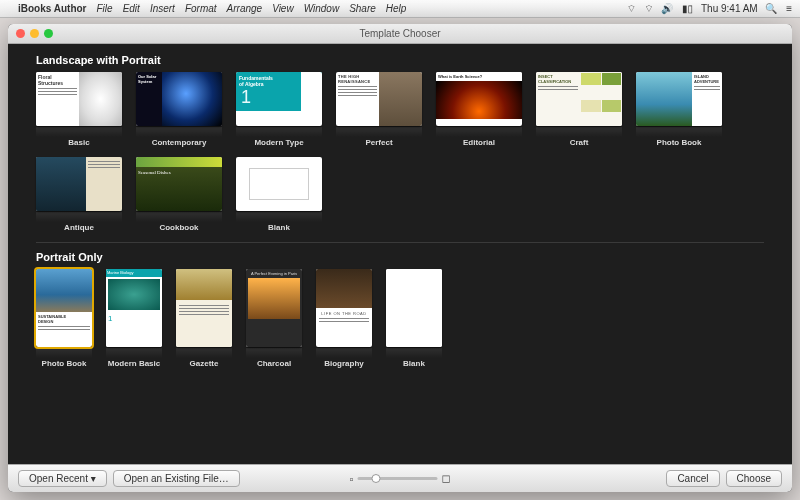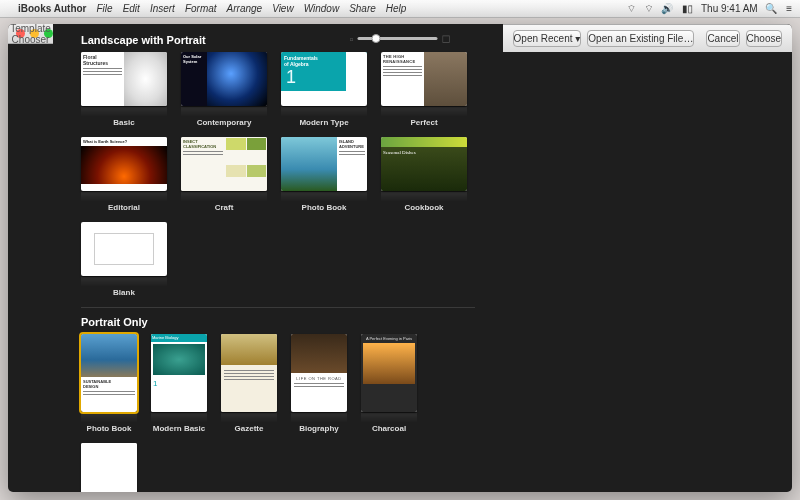--- a/index.html
+++ b/index.html
@@ -10,7 +10,7 @@
 .menubar .menu-item { margin-right:10px;font-style:italic; }
 .menubar .spacer { flex:1; }
 .menubar .status { margin-left:8px; font-size:10px; }
-.window { position:absolute; top:24px; left:8px; right:8px; bottom:8px; background:#1e1e1e; border-radius:5px; box-shadow:0 8px 30px rgba(0,0,0,0.4); display:flex; flex-direction:row; overflow:hidden; }
+.window { position:absolute; top:24px; left:8px; right:8px; bottom:8px; background:#1e1e1e; border-radius:5px; box-shadow:0 8px 30px rgba(0,0,0,0.4); display:flex; flex-direction:column; overflow:hidden; }
 .titlebar { height:20px; background:linear-gradient(#eeeeee,#d8d8d8); display:flex; align-items:center; border-bottom:1px solid #aaa; position:relative; }
 .traffic { display:flex; gap:5px; padding-left:8px; }
 .traffic .dot { width:9px; height:9px; border-radius:50%; }

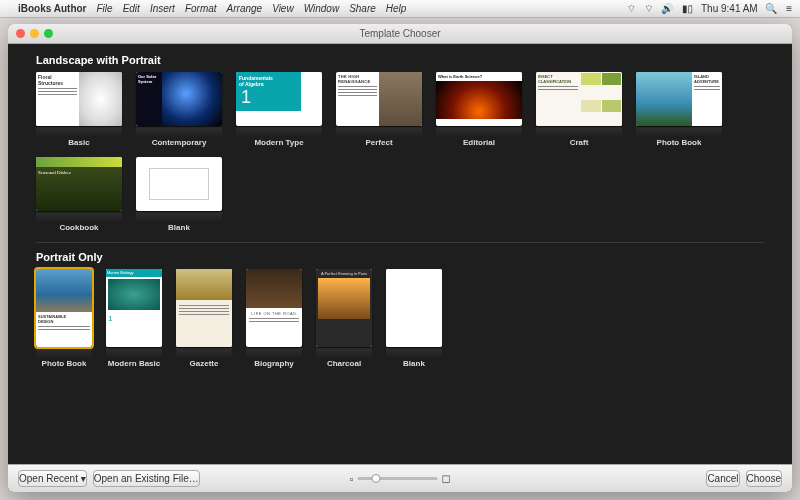--- a/index.html
+++ b/index.html
@@ -178,6 +178,22 @@
         </div>
         <div class="tpl">
           <div class="thumb ">
+            <div class="th-split" style="background:#1f3a4a;">
+              <div style="background:linear-gradient(#254a5f,#122530);flex:1.4;"></div>
+              <div style="background:#e8e0c8;color:#334;">
+                <div class="th-lines">
+                  <div></div>
+                  <div></div>
+                  <div></div>
+                </div>
+              </div>
+            </div>
+          </div>
+          <div class="reflect "></div>
+          <div class="tpl-label">Antique</div>
+        </div>
+        <div class="tpl">
+          <div class="thumb ">
             <div style="height:100%;">
               <div class="strip"></div>
               <div style="padding:2px;font-size:5px;color:#fff;background:linear-gradient(#3a4a1a,#1a2a0a);height:calc(100% - 10px);"><span style="font-family:cursive;">Seasonal Dishes</span></div>

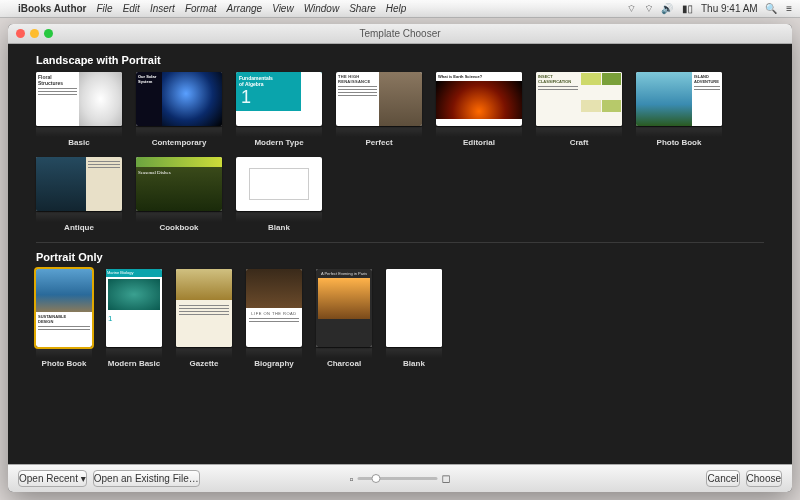--- a/index.html
+++ b/index.html
@@ -256,6 +256,16 @@
         </div>
         <div class="tpl">
           <div class="thumb portrait">
+            <div style="height:100%;background:#2a2a2a;color:#ddd;padding:2px;">
+              <div style="font-size:4px;text-align:center;">A Perfect Evening in Paris</div>
+              <div style="height:55%;background:linear-gradient(#ffb34a,#7a4a1a);margin-top:2px;"></div>
+            </div>
+          </div>
+          <div class="reflect portrait"></div>
+          <div class="tpl-label">Charcoal</div>
+        </div>
+        <div class="tpl">
+          <div class="thumb portrait">
             <div style="height:100%;">
               <div style="height:50%;background:linear-gradient(#3a2a1a,#6a4a2a);"></div>
               <div style="padding:3px;color:#555;text-align:center;">
@@ -269,16 +279,6 @@
           </div>
           <div class="reflect portrait"></div>
           <div class="tpl-label">Biography</div>
-        </div>
-        <div class="tpl">
-          <div class="thumb portrait">
-            <div style="height:100%;background:#2a2a2a;color:#ddd;padding:2px;">
-              <div style="font-size:4px;text-align:center;">A Perfect Evening in Paris</div>
-              <div style="height:55%;background:linear-gradient(#ffb34a,#7a4a1a);margin-top:2px;"></div>
-            </div>
-          </div>
-          <div class="reflect portrait"></div>
-          <div class="tpl-label">Charcoal</div>
         </div>
         <div class="tpl">
           <div class="thumb portrait">

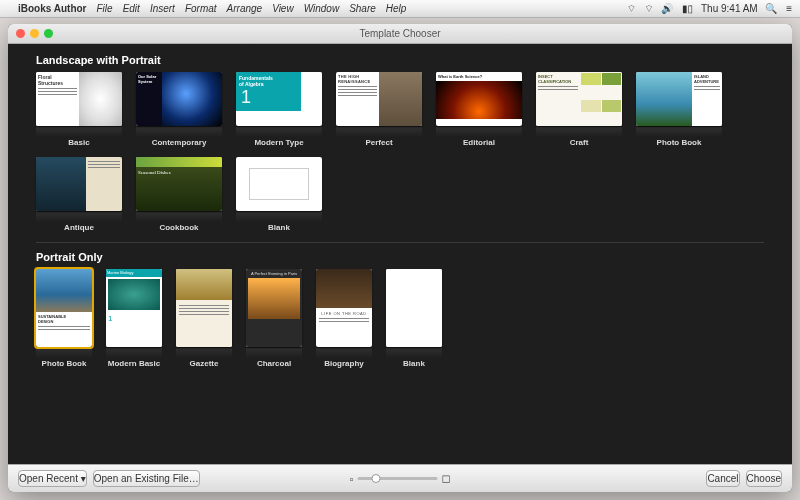--- a/index.html
+++ b/index.html
@@ -28,7 +28,7 @@
 .tpl-label { font-size:8px; color:#ddd; margin-top:1px; font-weight:600; }
 .divider { border-top:1px solid #3a3a3a; margin:4px 0 8px; }
 .bottombar { height:28px; background:linear-gradient(#f7f7f7,#dcdcdc); border-top:1px solid #aaa; display:flex; align-items:center; padding:0 10px; gap:6px; }
-.btn { background:linear-gradient(#fdfdfd,#e5e5e5); border:1px solid #aaa; border-radius:4px; padding:2px 0; font-size:10px; color:#333; cursor:pointer; }
+.btn { background:linear-gradient(#fdfdfd,#e5e5e5); border:1px solid #aaa; border-radius:4px; padding:2px 10px; font-size:10px; color:#333; cursor:pointer; }
 .bottombar .spacer{flex:1;}
 .zoom { display:flex; align-items:center; gap:4px; font-size:11px; color:#555; position:absolute; left:50%; transform:translateX(-50%); }
 .zoom .track{width:80px;height:3px;background:#bbb;border-radius:2px;position:relative;}

